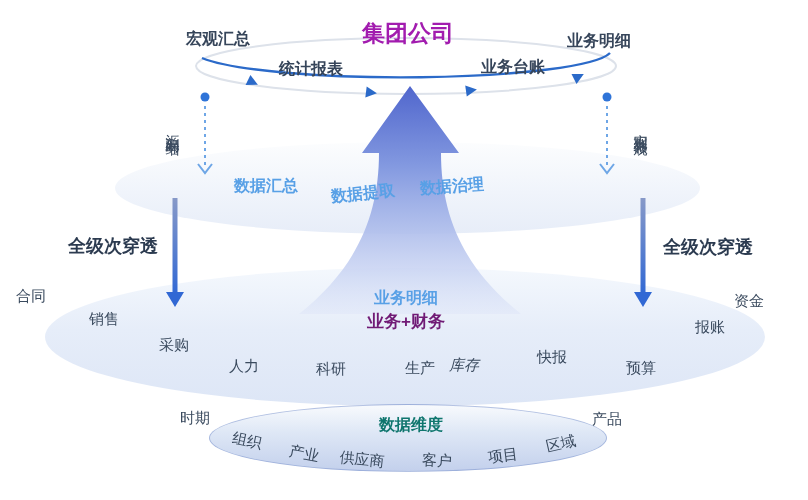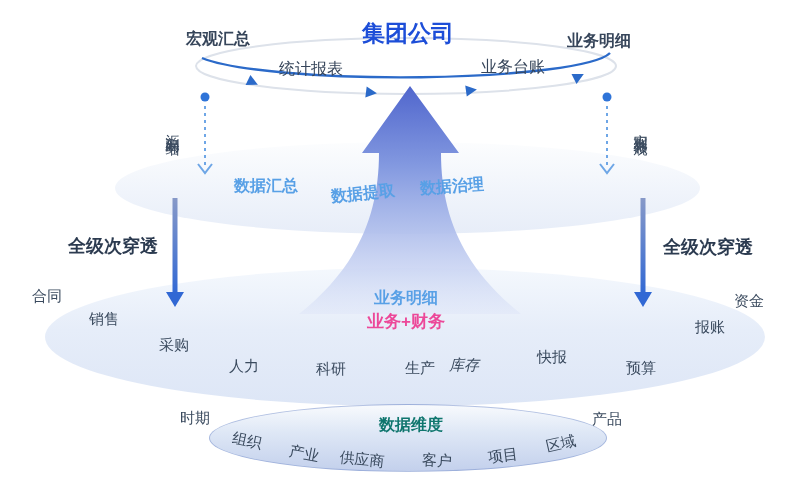--- a/index.html
+++ b/index.html
@@ -19,7 +19,7 @@
   
   .watermark{left:400px;top:250px;font-size:66px;font-weight:bold;color:#e0e4eb;
     letter-spacing:6px;opacity:.85;}
-  .t-title{font-size:23px;font-weight:bold;color:#1d4ed8;}
+  .t-title{font-size:23px;font-weight:bold;color:#a21caf;}
   .t-node{font-size:16px;font-weight:600;color:#36455a;}
   .t-arc{font-size:16px;font-weight:400;color:#36455a;text-align:center;}
   .t-layer{font-size:16px;font-weight:bold;color:#58a0e6;}

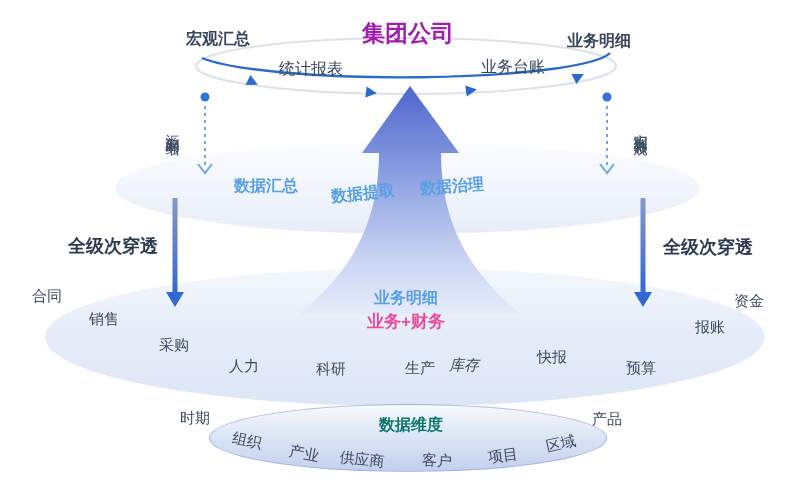--- a/index.html
+++ b/index.html
@@ -21,7 +21,7 @@
     letter-spacing:6px;opacity:.85;}
   .t-title{font-size:23px;font-weight:bold;color:#a21caf;}
   .t-node{font-size:16px;font-weight:600;color:#36455a;}
-  .t-arc{font-size:16px;font-weight:400;color:#36455a;text-align:center;}
+  .t-arc{font-size:16px;font-weight:700;color:#36455a;text-align:center;}
   .t-layer{font-size:16px;font-weight:bold;color:#58a0e6;}
   .t-dimtitle{font-size:16px;font-weight:bold;color:#0f766e;}
   .t-word{font-size:15px;color:#3a4a5e;}

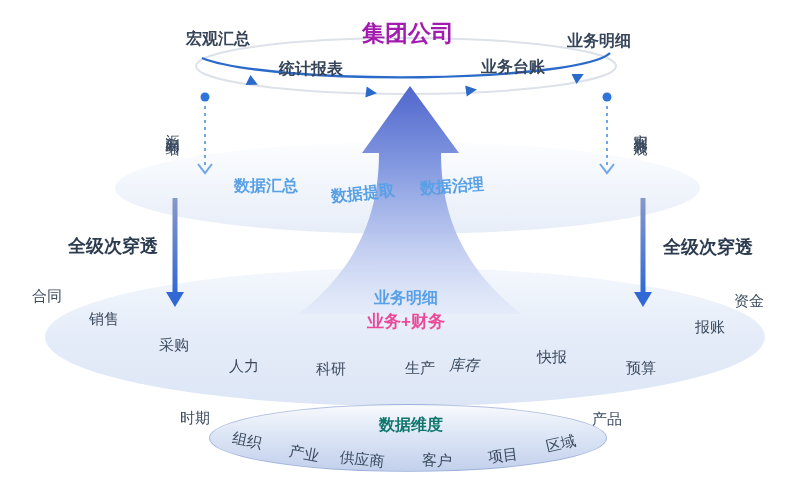--- a/index.html
+++ b/index.html
@@ -107,7 +107,7 @@
   <div class="abs ctr t-layer" style="left:406px;top:298px;">业务明细</div>
   <div class="abs ctr t-sub" style="left:406px;top:321px;">业务+财务</div>
 
-  <div class="abs ctr t-word" style="left:47px;top:296px;">合同</div>
+  <div class="abs ctr t-word" style="left:31px;top:296px;">合同</div>
   <div class="abs ctr t-word" style="left:104px;top:319px;">销售</div>
   <div class="abs ctr t-word" style="left:174px;top:345px;">采购</div>
   <div class="abs ctr t-word" style="left:244px;top:366px;">人力</div>

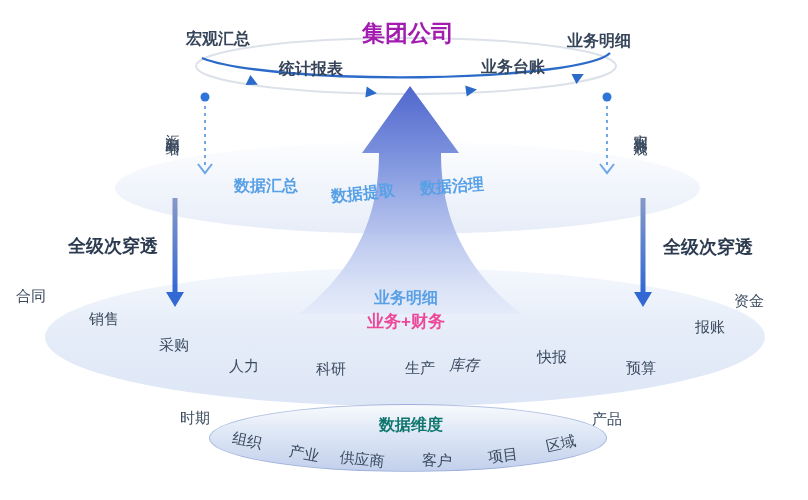--- a/index.html
+++ b/index.html
@@ -26,7 +26,7 @@
   .t-dimtitle{font-size:16px;font-weight:bold;color:#0f766e;}
   .t-word{font-size:15px;color:#3a4a5e;}
   .t-pen{font-size:18px;font-weight:bold;color:#2c3b50;}
-  .t-sub{font-size:17px;font-weight:bold;color:#ec4899;}
+  .t-sub{font-size:17px;font-weight:bold;color:#701a75;}
   .vert{writing-mode:vertical-rl;text-orientation:upright;font-size:14px;color:#3a4a5e;
     letter-spacing:2px;transform:translate(-50%,-50%);}
   svg{position:absolute;left:0;top:0;}

